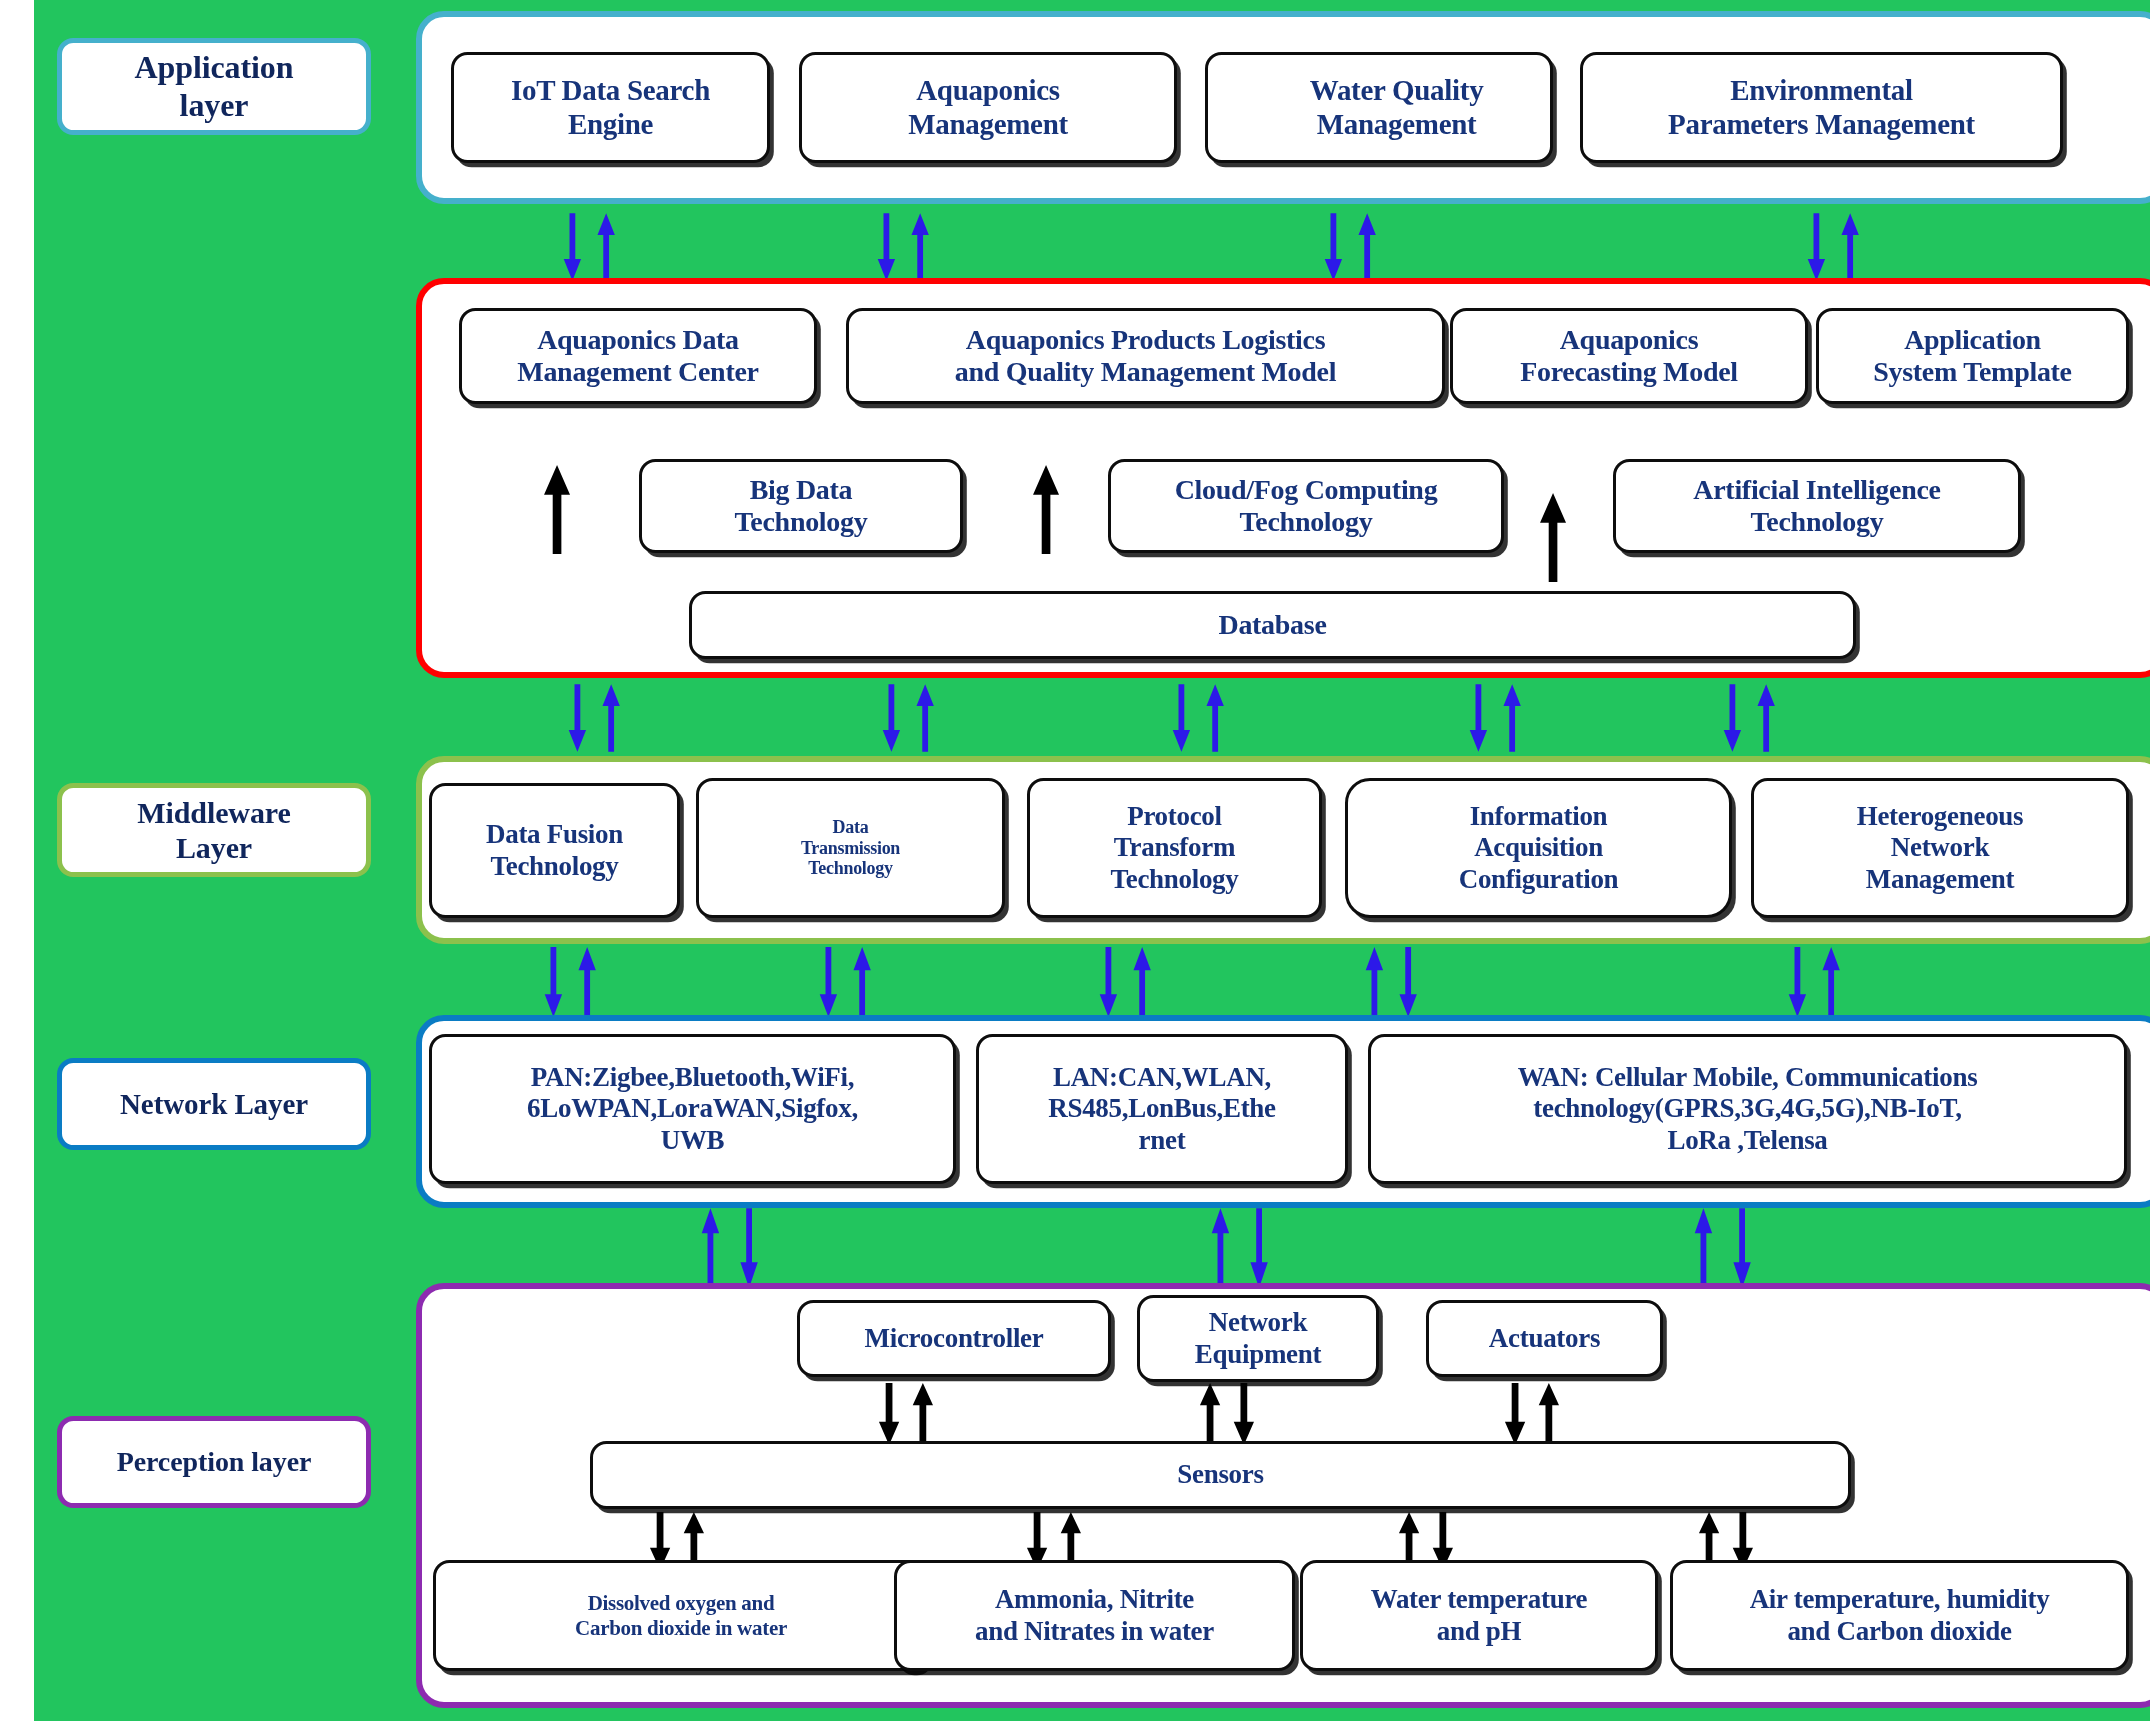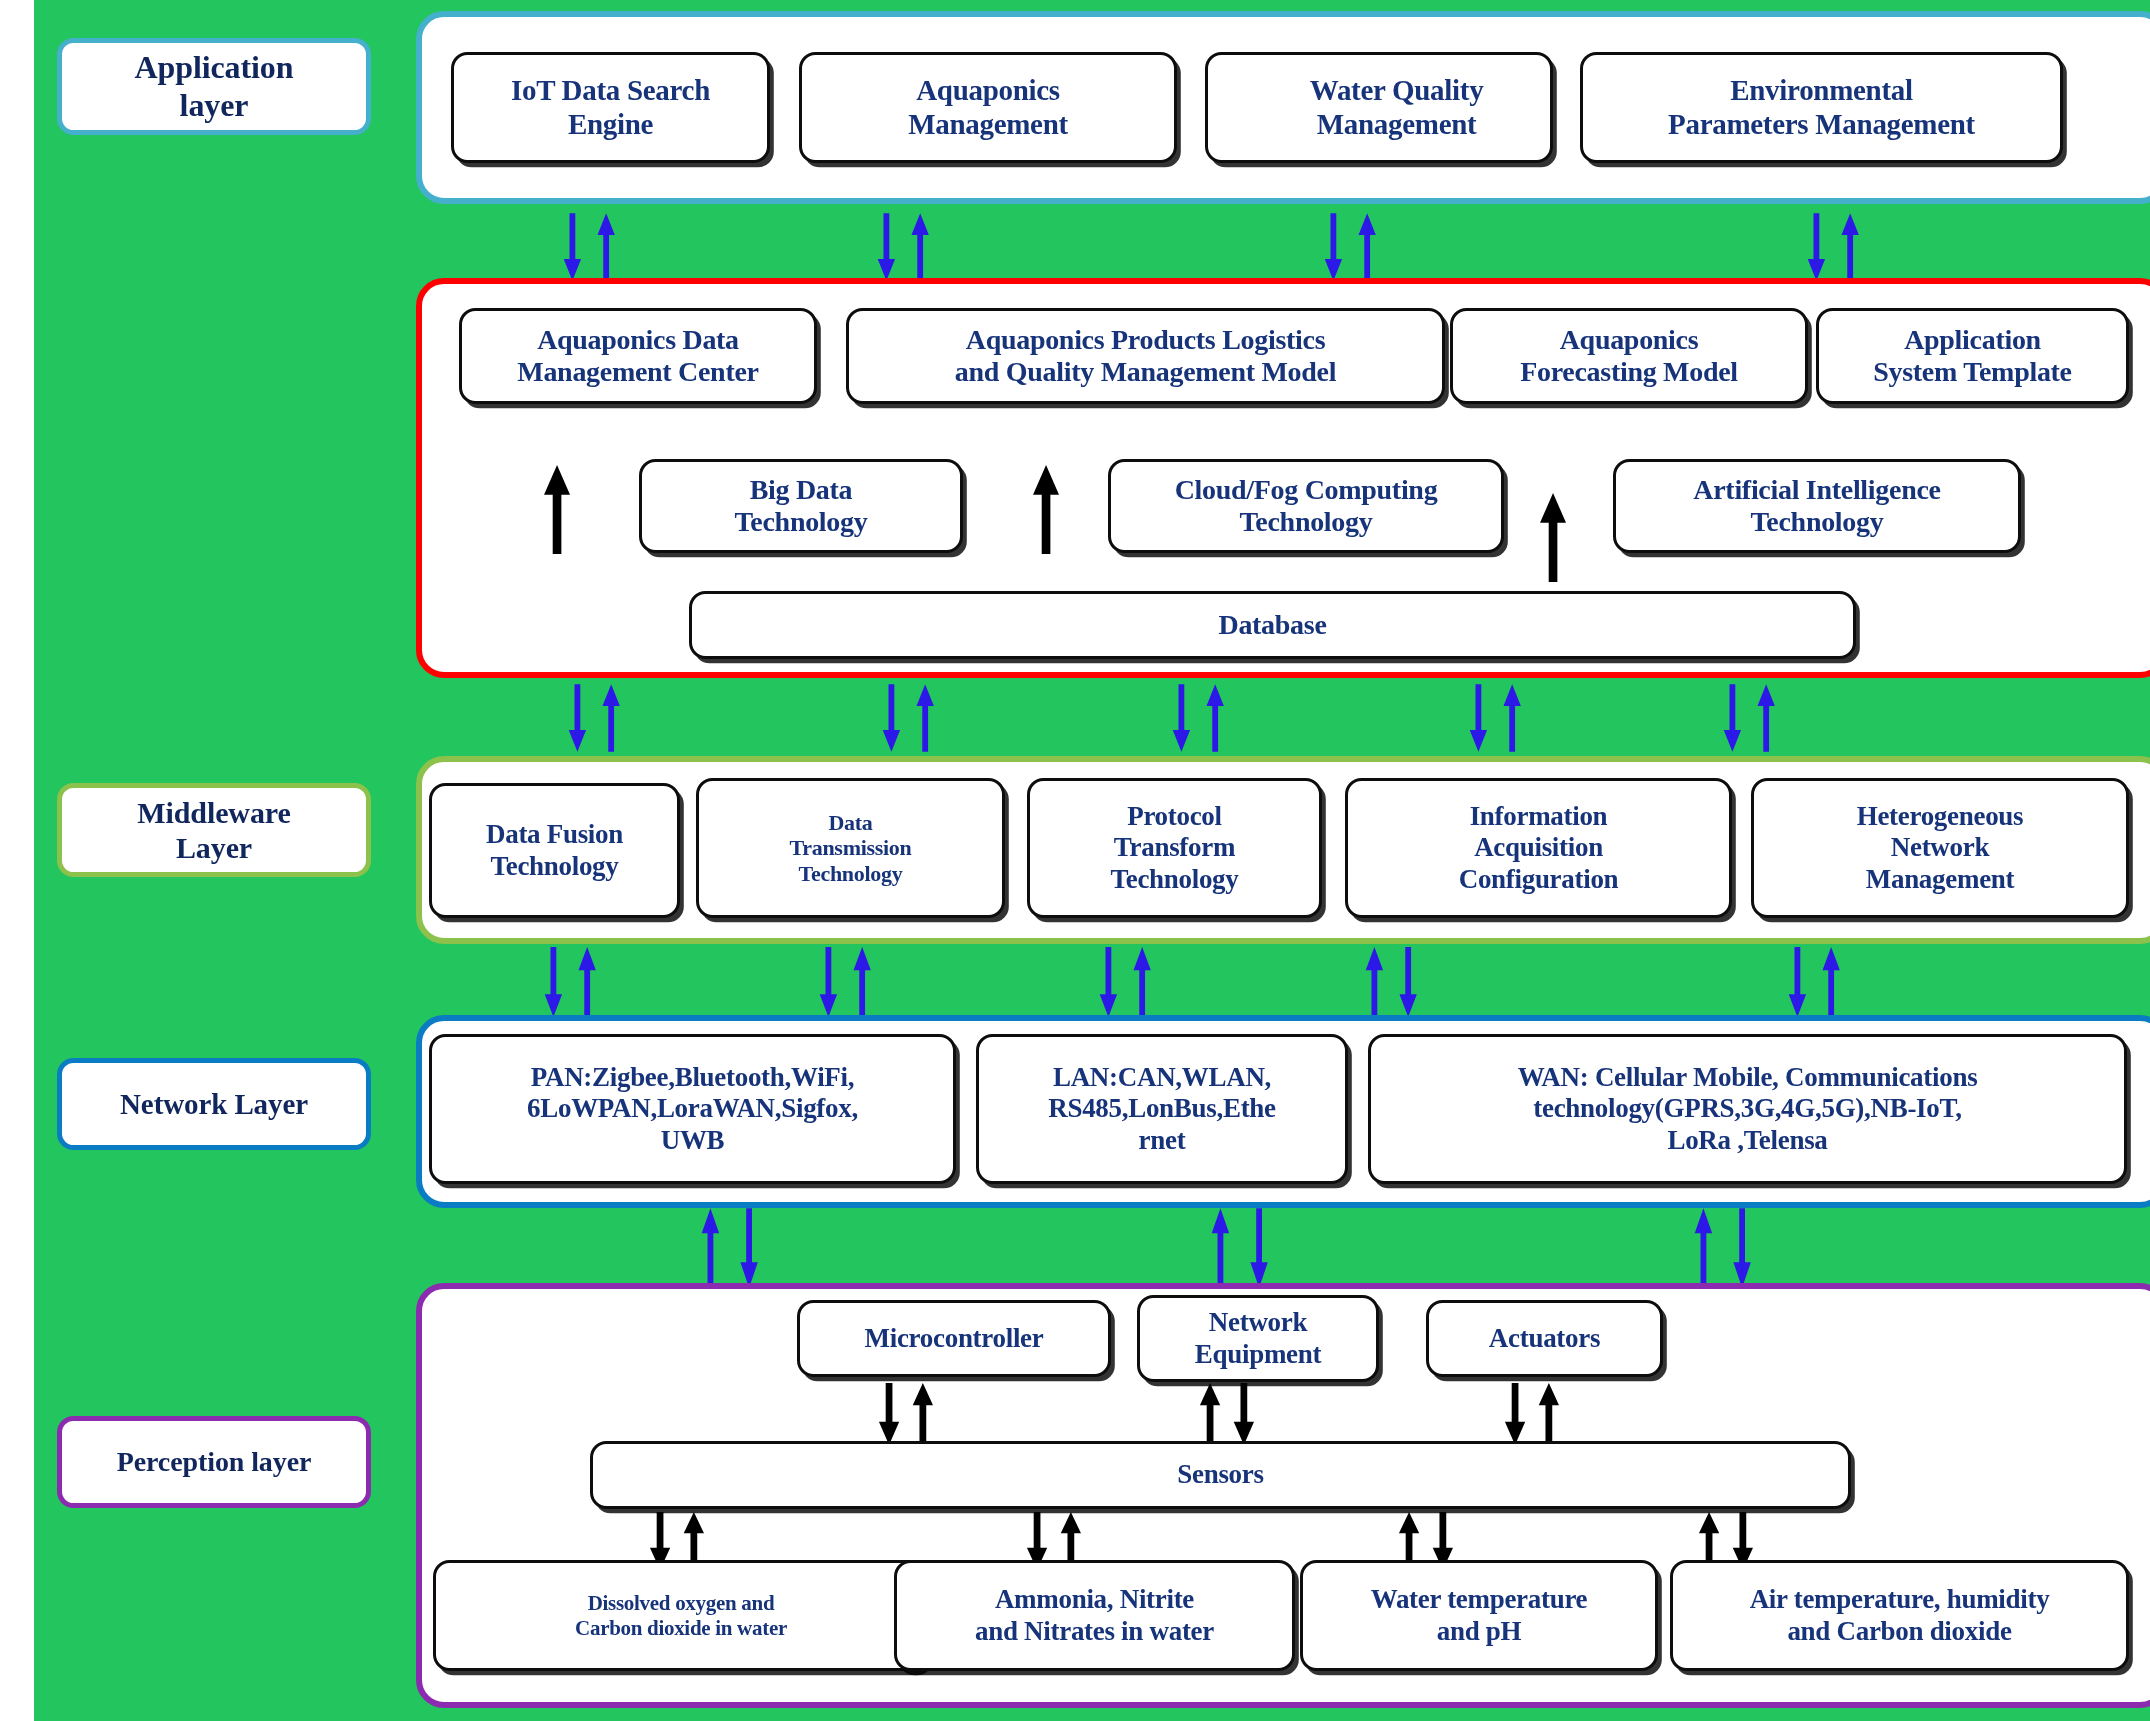--- a/index.html
+++ b/index.html
@@ -278,7 +278,7 @@
       <span>Technology</span>
     </div>
   </div>
-  <div class="node" style="left:662px; top:778px; width:309px; height:140px; font-size:22px;">
+  <div class="node" style="left:662px; top:778px; width:309px; height:140px; font-size:18px;">
     <div>
       <span>Data</span>
       <span>Transmission</span>

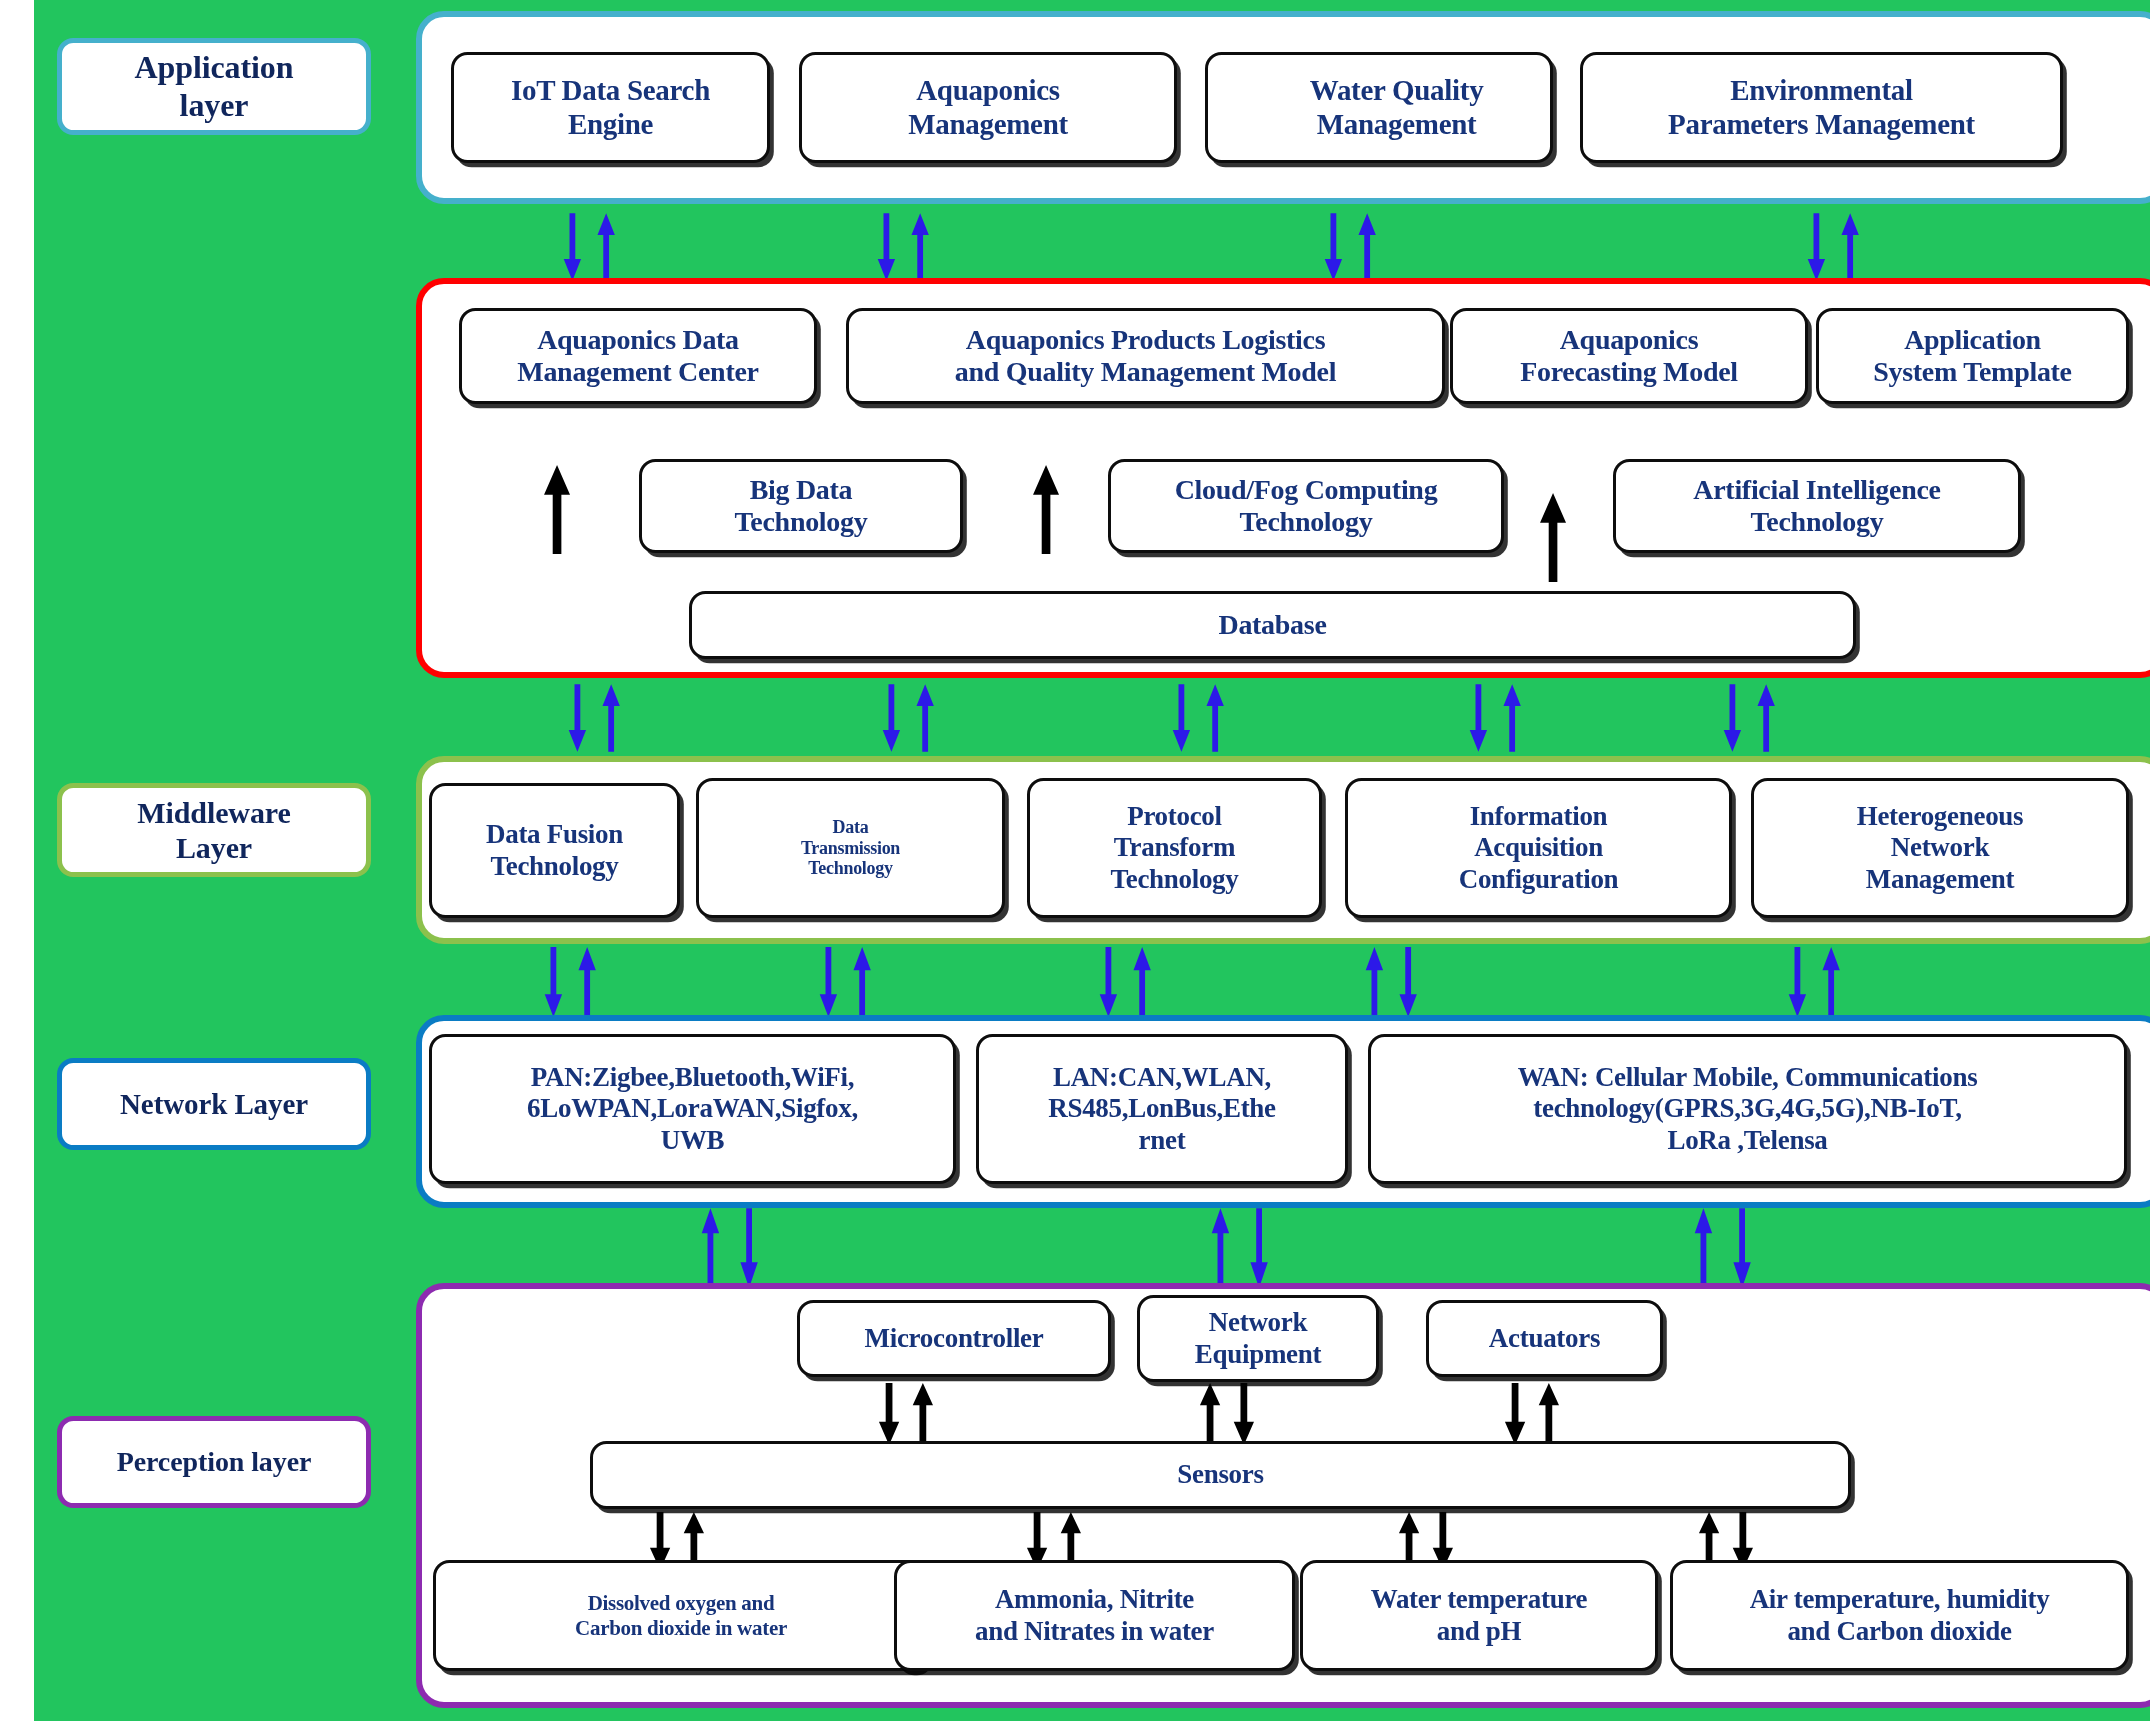--- a/index.html
+++ b/index.html
@@ -292,7 +292,7 @@
       <span>Technology</span>
     </div>
   </div>
-  <div class="node" style="left:1311px; top:778px; width:387px; height:140px; font-size:27px;">
+  <div class="node" style="left:1311px; top:778px; width:387px; height:140px; font-size:27px;border-radius:25px;">
     <div>
       <span>Information</span>
       <span>Acquisition</span>

